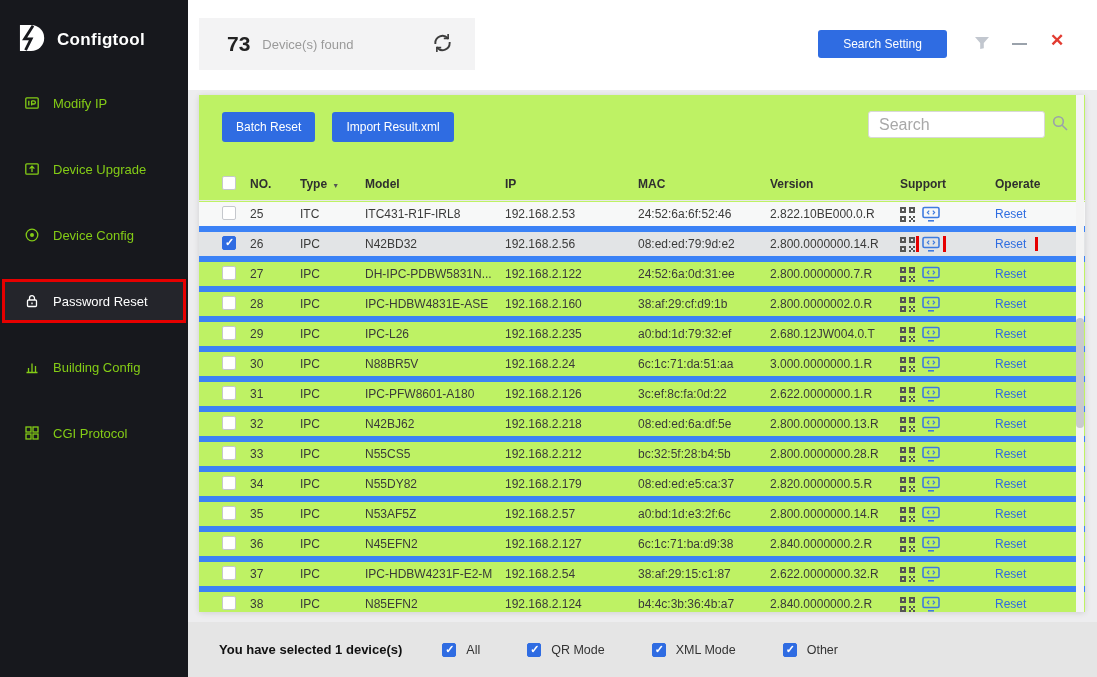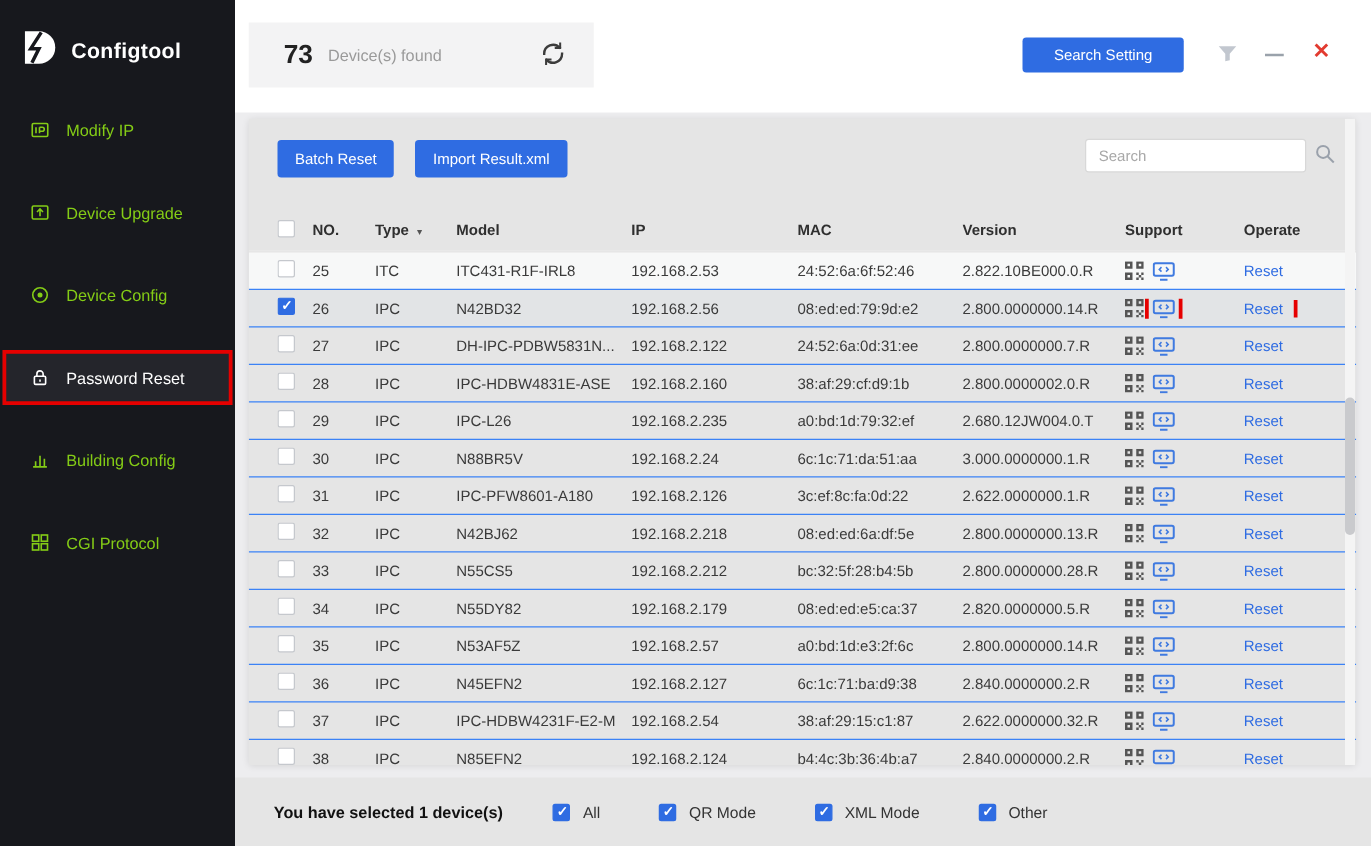--- a/index.html
+++ b/index.html
@@ -35,7 +35,7 @@
 
   
   .backdrop { position:absolute; left:188px; top:90px; width:909px; height:587px; background:#ededef; }
-  .panel { position:absolute; left:199px; top:95px; width:886px; height:517px; background:#e5e5e5;
+  .panel { position:absolute; left:199px; top:95px; width:886px; height:517px; background:#bef264;
            box-shadow:0 1px 6px rgba(0,0,0,.12); overflow:hidden; }
   .panel-toolbar { position:absolute; left:23px; top:17px; display:flex; gap:17px; }
   .blue-btn { height:30px; padding:0 14px; background:#2f6ce2; color:#fff; font-size:12px; border:none;

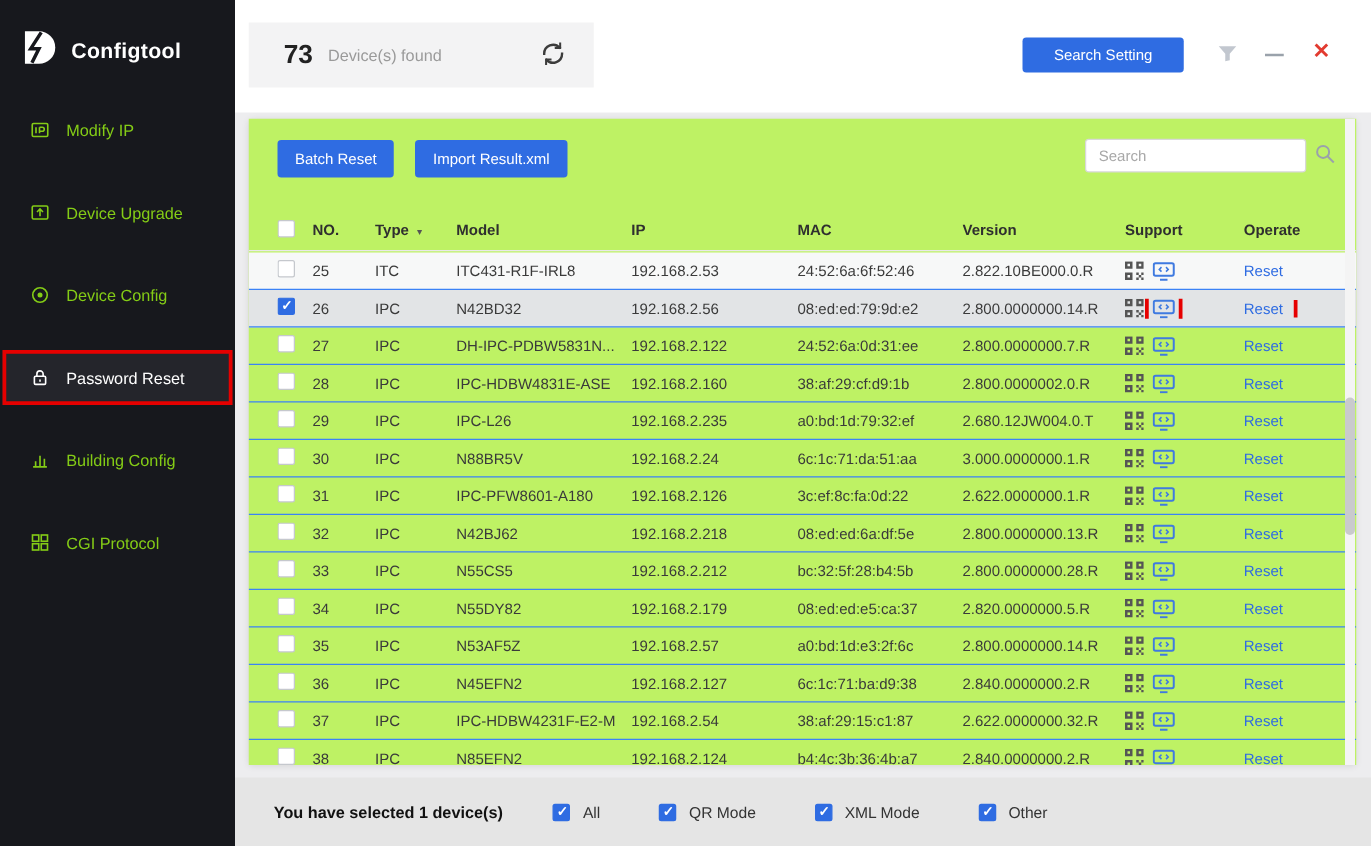--- a/index.html
+++ b/index.html
@@ -41,7 +41,7 @@
   .blue-btn { height:30px; padding:0 14px; background:#2f6ce2; color:#fff; font-size:12px; border:none;
               border-radius:3px; cursor:pointer; font-family:"Liberation Sans",sans-serif; }
   .search-box { position:absolute; left:669px; top:16px; width:177px; height:27px; border:1px solid #d8d8d8;
-                border-radius:3px; font-size:12px; padding:0 10px; color:#333; outline:none;
+                border-radius:3px; font-size:16px; padding:0 10px; color:#333; outline:none;
                 font-family:"Liberation Sans",sans-serif; }
   .search-box::placeholder { color:#a8a8a8; }
   .search-mag { position:absolute; left:852px; top:19px; cursor:pointer; }

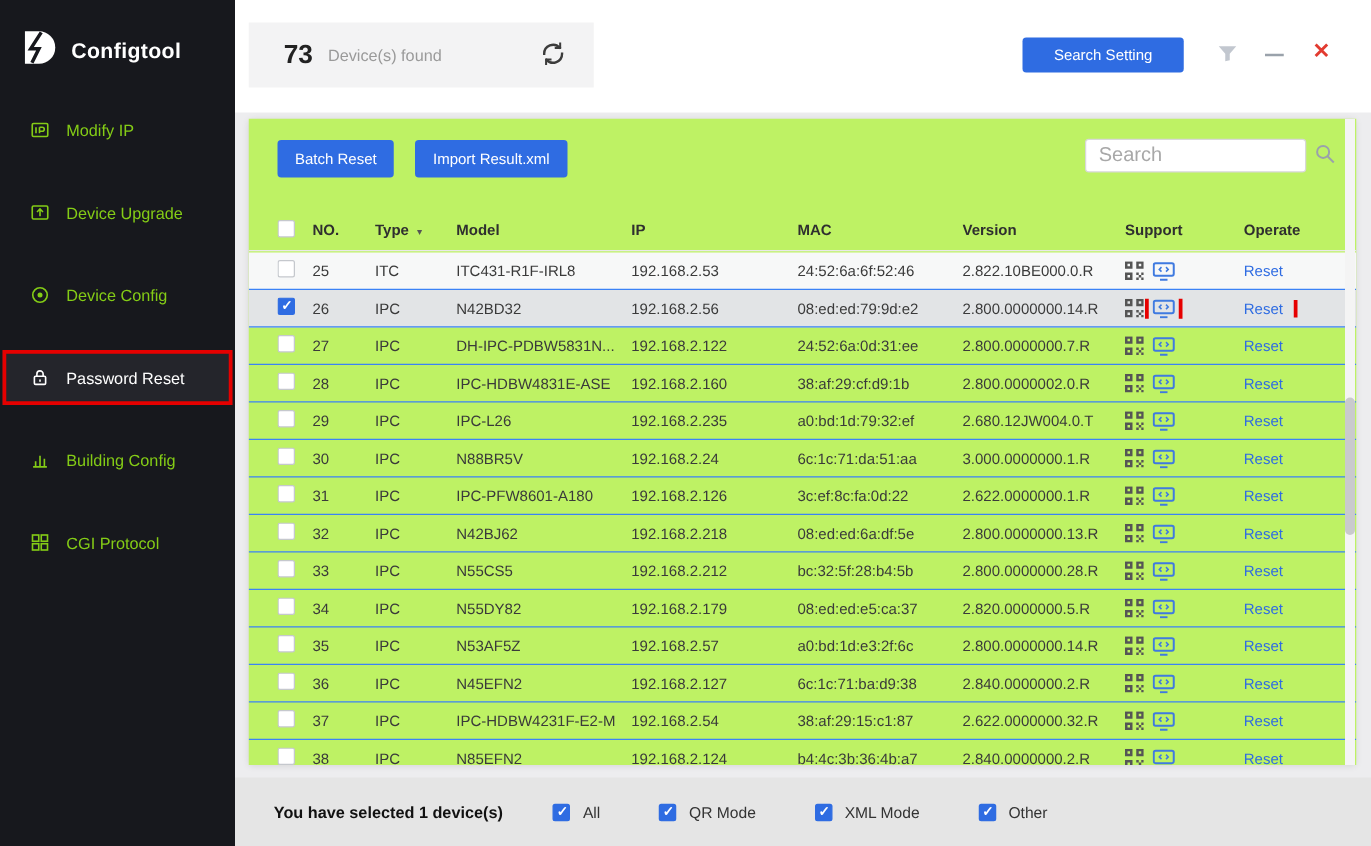--- a/index.html
+++ b/index.html
@@ -51,7 +51,7 @@
   .thead { position:absolute; left:0; top:73px; width:100%; height:33px; padding-left:23px;
            border-bottom:1px solid #e9e9e9; font-weight:bold; font-size:12px; color:#2f2f2f; }
   .tbody { position:absolute; left:0; top:107px; width:100%; }
-  .trow { height:30px; padding-left:23px; border-bottom:1px solid #3b82f6; font-size:12px; color:#3a3a3a; }
+  .trow { height:30px; padding-left:23px; border-bottom:6px solid #3b82f6; font-size:12px; color:#3a3a3a; }
   .trow.shaded { background:#f7f8f8; }
   .trow.selected { background:#e2e4e6; }
   .cell { padding-right:8px; white-space:nowrap; overflow:hidden; text-overflow:ellipsis; }

